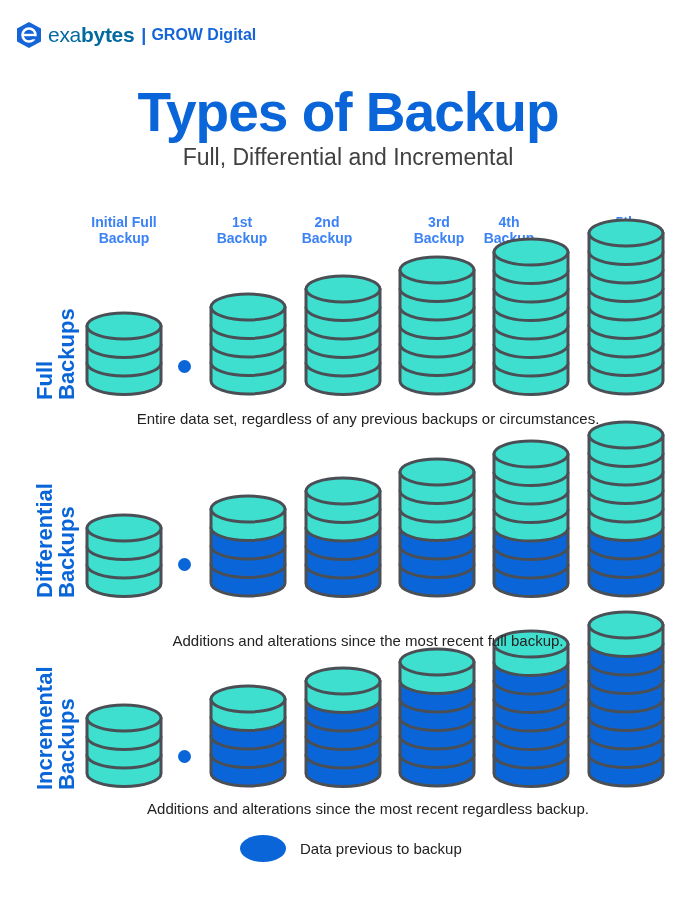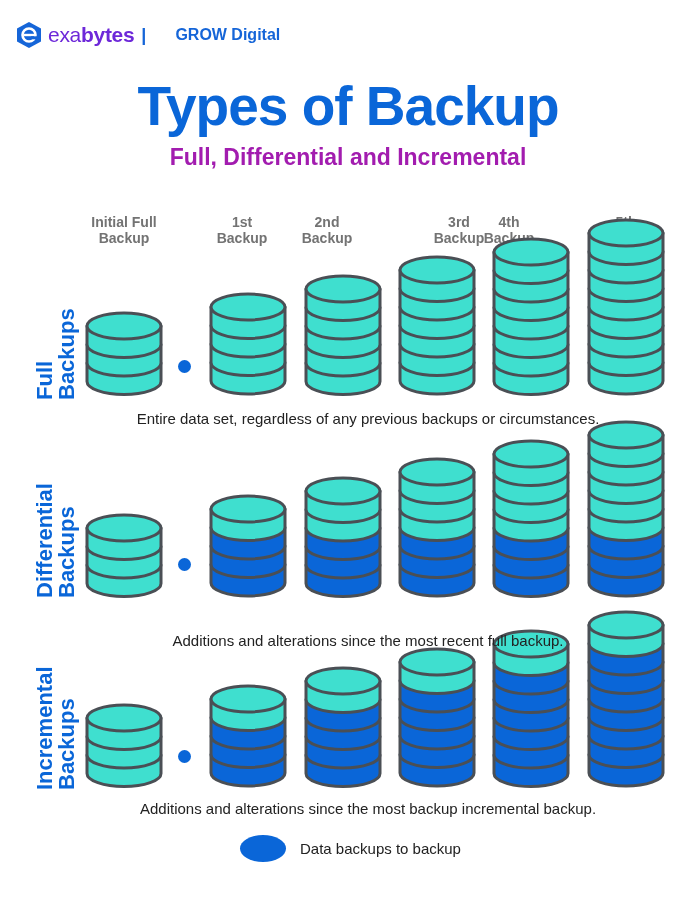--- a/index.html
+++ b/index.html
@@ -7,7 +7,7 @@
   body { position: relative; font-family: "Liberation Sans", sans-serif; color: #222; }
   .logo { position: absolute; left: 16px; top: 20px; height: 30px; display: flex; align-items: center; }
   .logo-hex { width: 26px; height: 28px; margin-right: 6px; }
-  .logo-exa { font-size: 21px; color: #6d28d9; letter-spacing: -0.3px; }
+  .logo-exa { font-size: 21px; color: #0369a1; letter-spacing: -0.3px; }
   .logo-exa b { font-weight: 700; }
   .logo-sep { font-size: 18px; color: #1565d8; margin: 0 5px 0 7px; font-weight: 700; }
   .logo-grow { font-size: 16px; color: #1565d8; font-weight: 700; margin-left: 24px; }

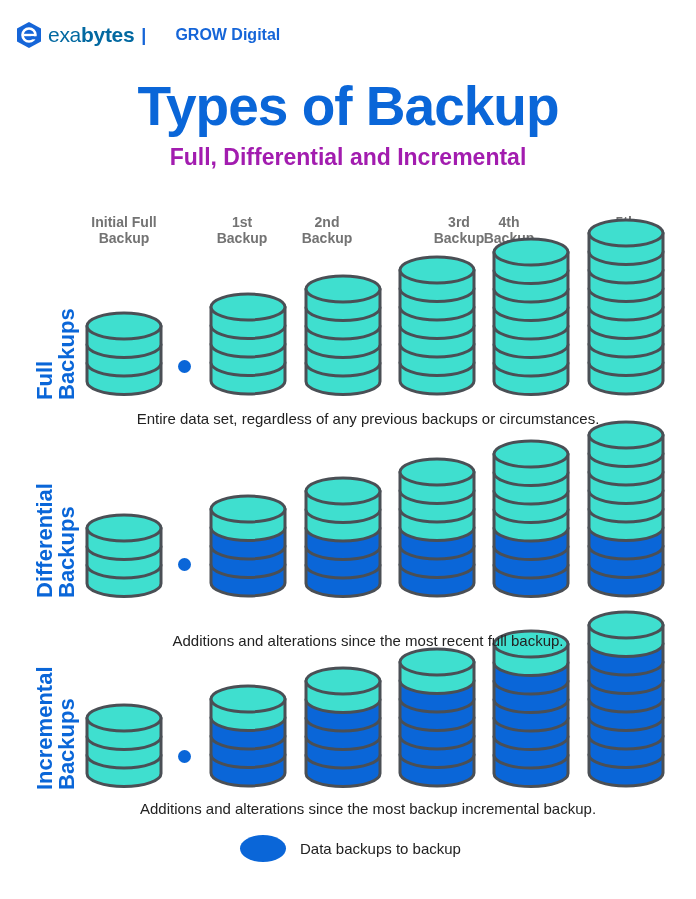--- a/index.html
+++ b/index.html
@@ -10,7 +10,7 @@
   .logo-exa { font-size: 21px; color: #0369a1; letter-spacing: -0.3px; }
   .logo-exa b { font-weight: 700; }
   .logo-sep { font-size: 18px; color: #1565d8; margin: 0 5px 0 7px; font-weight: 700; }
-  .logo-grow { font-size: 16px; color: #1565d8; font-weight: 700; margin-left: 24px; }
+  .logo-grow { font-size: 16px; color: #1565d8; font-weight: 700; }
   .title { position: absolute; left: 0; right: 0; top: 74px; text-align: center; font-size: 55px; font-weight: 700; color: #0a66d8; letter-spacing: -1px; }
   .subtitle { position: absolute; left: 0; right: 0; top: 144px; text-align: center; font-size: 23px; color: #a21caf; font-weight: bold; }
   .colhead { position: absolute; top: 214px; width: 100px; text-align: center; font-size: 14px; font-weight: 700; color: #737373; line-height: 16px; }

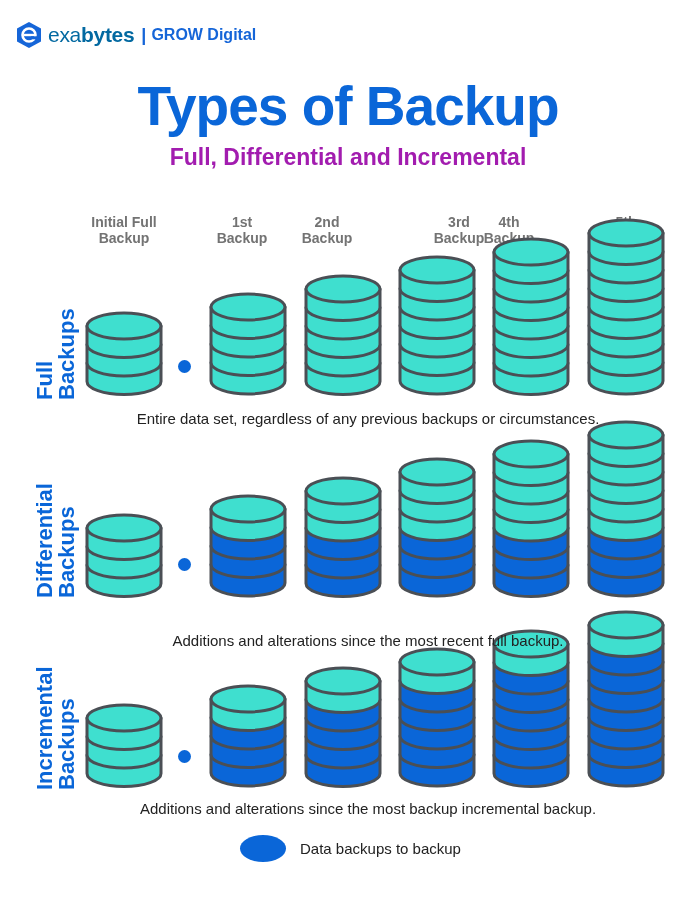--- a/index.html
+++ b/index.html
@@ -11,7 +11,7 @@
   .logo-exa b { font-weight: 700; }
   .logo-sep { font-size: 18px; color: #1565d8; margin: 0 5px 0 7px; font-weight: 700; }
   .logo-grow { font-size: 16px; color: #1565d8; font-weight: 700; }
-  .title { position: absolute; left: 0; right: 0; top: 74px; text-align: center; font-size: 55px; font-weight: 700; color: #0a66d8; letter-spacing: -1px; }
+  .title { position: absolute; left: 0; right: 0; top: 80px; text-align: center; font-size: 55px; font-weight: 700; color: #0a66d8; letter-spacing: -1px; }
   .subtitle { position: absolute; left: 0; right: 0; top: 144px; text-align: center; font-size: 23px; color: #a21caf; font-weight: bold; }
   .colhead { position: absolute; top: 214px; width: 100px; text-align: center; font-size: 14px; font-weight: 700; color: #737373; line-height: 16px; }
   .rowlabel { position: absolute; width: 150px; transform-origin: 0 0; transform: rotate(-90deg); font-size: 22px; font-weight: 700; color: #0a66d8; line-height: 22px; }

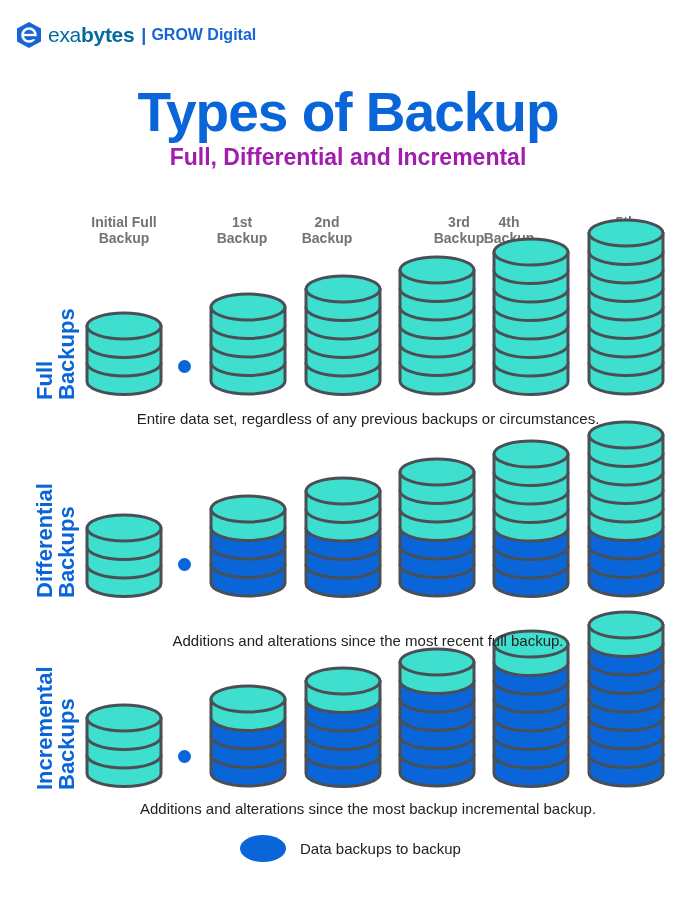--- a/index.html
+++ b/index.html
@@ -12,7 +12,7 @@
   .logo-sep { font-size: 18px; color: #1565d8; margin: 0 5px 0 7px; font-weight: 700; }
   .logo-grow { font-size: 16px; color: #1565d8; font-weight: 700; }
   .title { position: absolute; left: 0; right: 0; top: 80px; text-align: center; font-size: 55px; font-weight: 700; color: #0a66d8; letter-spacing: -1px; }
-  .subtitle { position: absolute; left: 0; right: 0; top: 144px; text-align: center; font-size: 23px; color: #a21caf; font-weight: bold; }
+  .subtitle { position: absolute; left: 0; right: 0; top: 144px; text-align: center; font-size: 23px; color: #404040; }
   .colhead { position: absolute; top: 214px; width: 100px; text-align: center; font-size: 14px; font-weight: 700; color: #737373; line-height: 16px; }
   .rowlabel { position: absolute; width: 150px; transform-origin: 0 0; transform: rotate(-90deg); font-size: 22px; font-weight: 700; color: #0a66d8; line-height: 22px; }
   .cyl { position: absolute; }

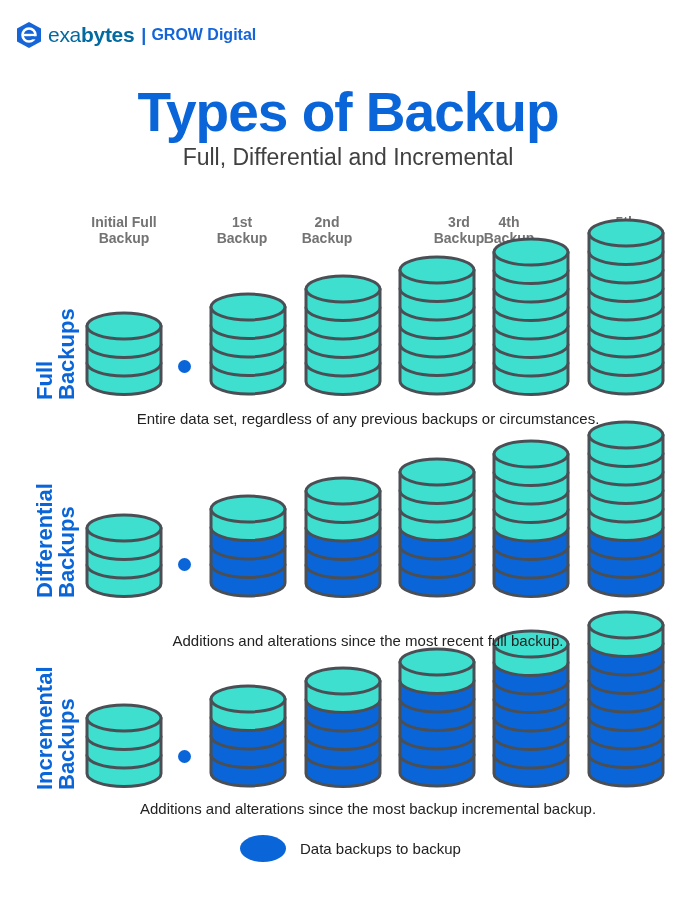--- a/index.html
+++ b/index.html
@@ -13,7 +13,7 @@
   .logo-grow { font-size: 16px; color: #1565d8; font-weight: 700; }
   .title { position: absolute; left: 0; right: 0; top: 80px; text-align: center; font-size: 55px; font-weight: 700; color: #0a66d8; letter-spacing: -1px; }
   .subtitle { position: absolute; left: 0; right: 0; top: 144px; text-align: center; font-size: 23px; color: #404040; }
-  .colhead { position: absolute; top: 214px; width: 100px; text-align: center; font-size: 14px; font-weight: 700; color: #737373; line-height: 16px; }
+  .colhead { position: absolute; top: 214px; width: 100px; text-align: center; font-size: 14px; font-weight: 700; color: #3b82f6; line-height: 16px; }
   .rowlabel { position: absolute; width: 150px; transform-origin: 0 0; transform: rotate(-90deg); font-size: 22px; font-weight: 700; color: #0a66d8; line-height: 22px; }
   .cyl { position: absolute; }
   .dot { position: absolute; width: 13px; height: 13px; border-radius: 50%; background: #0a66d8; }

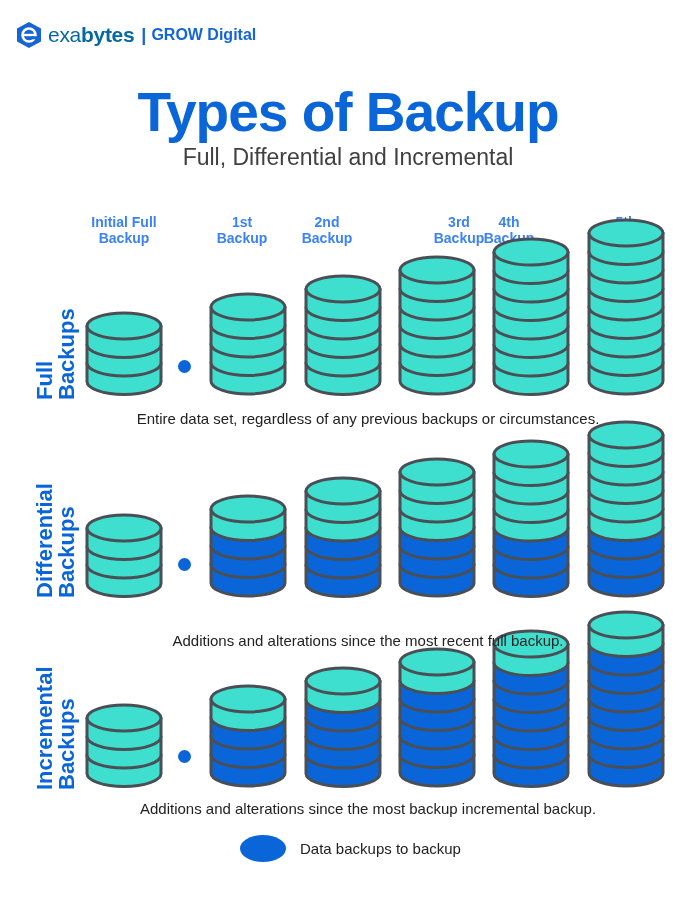--- a/index.html
+++ b/index.html
@@ -52,7 +52,7 @@
     <div>2nd</div>
     <div>Backup</div>
   </div>
-<div class="colhead" style="left:409px">
+<div class="colhead" style="left:389px">
     <div>3rd</div>
     <div>Backup</div>
   </div>

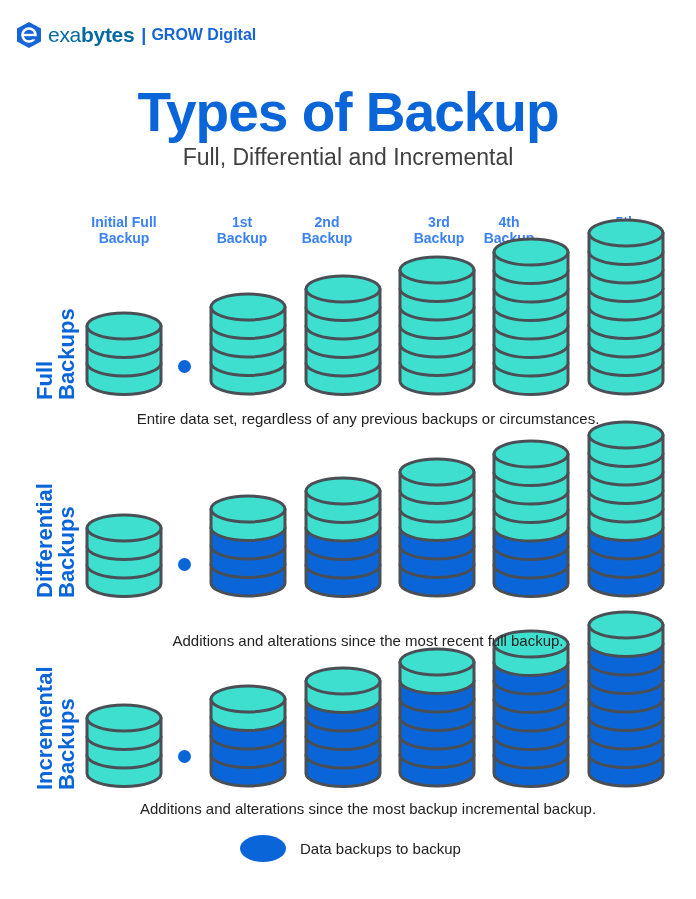--- a/index.html
+++ b/index.html
@@ -240,7 +240,7 @@
 
 <div class="caption" style="top:410px">Entire data set, regardless of any previous backups or circumstances.</div>
 <div class="caption" style="top:632px">Additions and alterations since the most recent full backup.</div>
-<div class="caption" style="top:800px">Additions and alterations since the most backup incremental backup.</div>
+<div class="caption" style="top:800px">Additions and alterations since the most recent regardless backup.</div>
 
 <div class="legend">
   <div class="legend-swatch"></div>

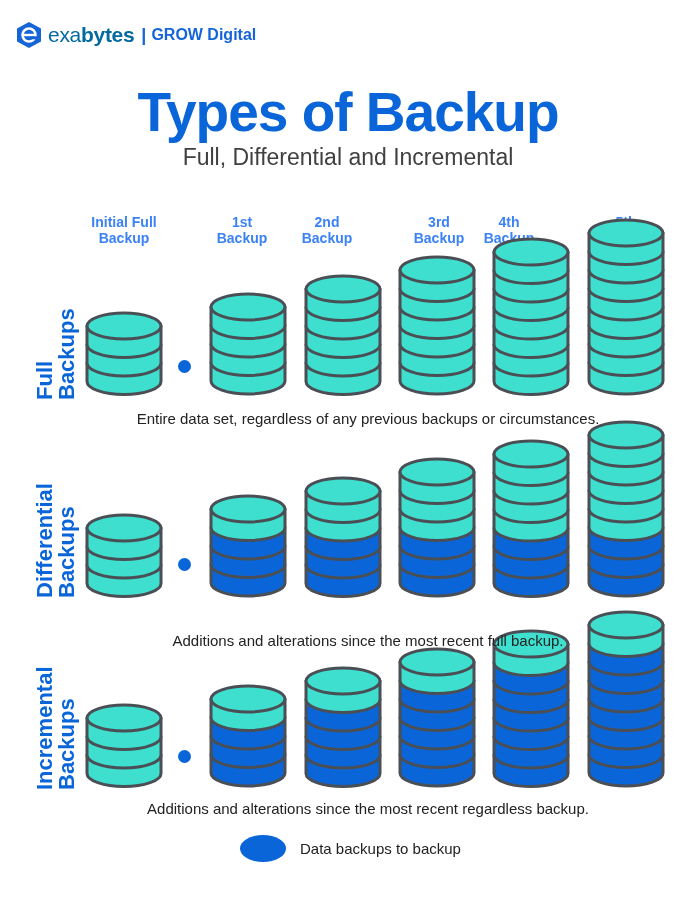--- a/index.html
+++ b/index.html
@@ -244,7 +244,7 @@
 
 <div class="legend">
   <div class="legend-swatch"></div>
-  <span class="legend-text">Data backups to backup</span>
+  <span class="legend-text">Data previous to backup</span>
 </div>
 
 </body></html>

